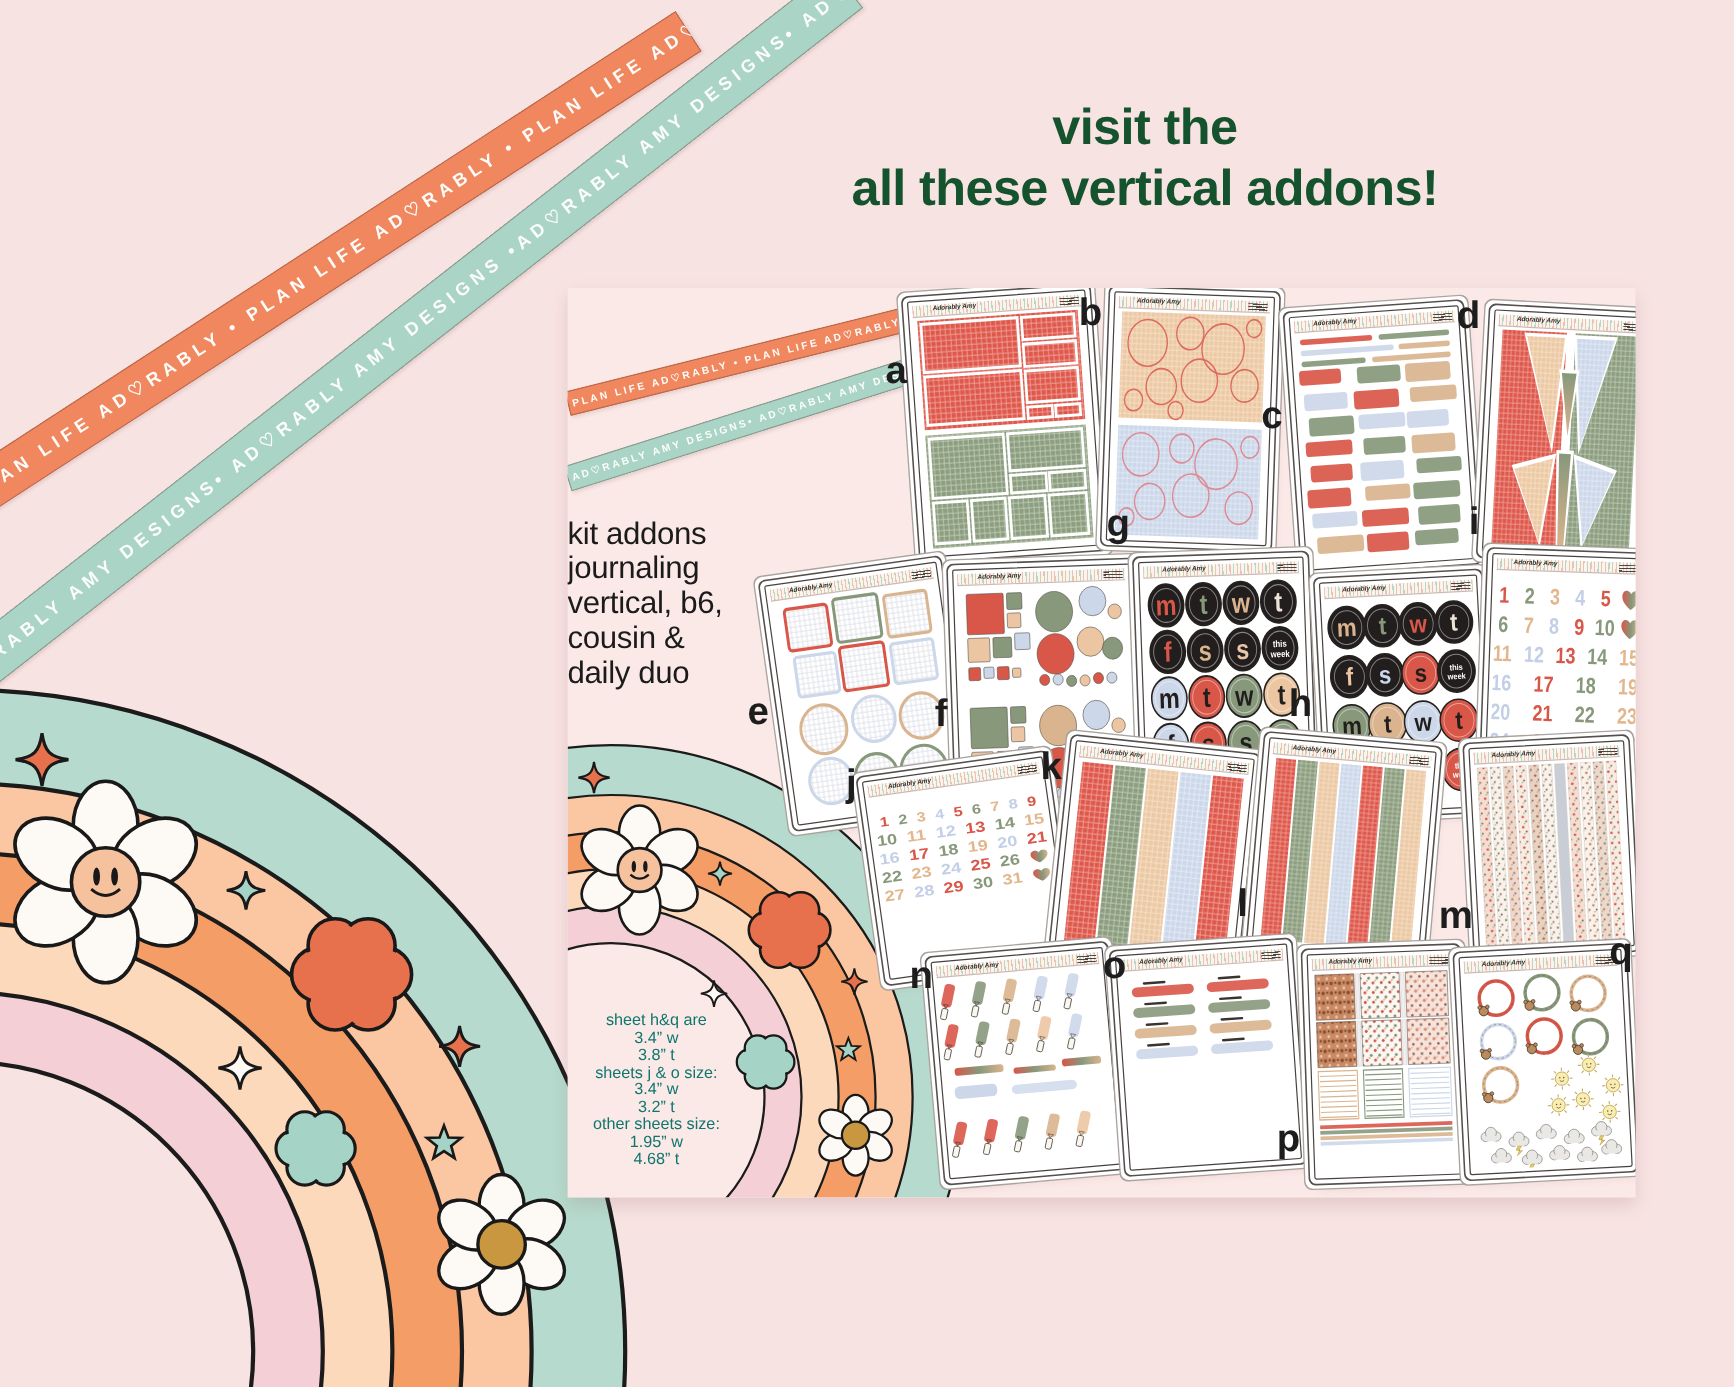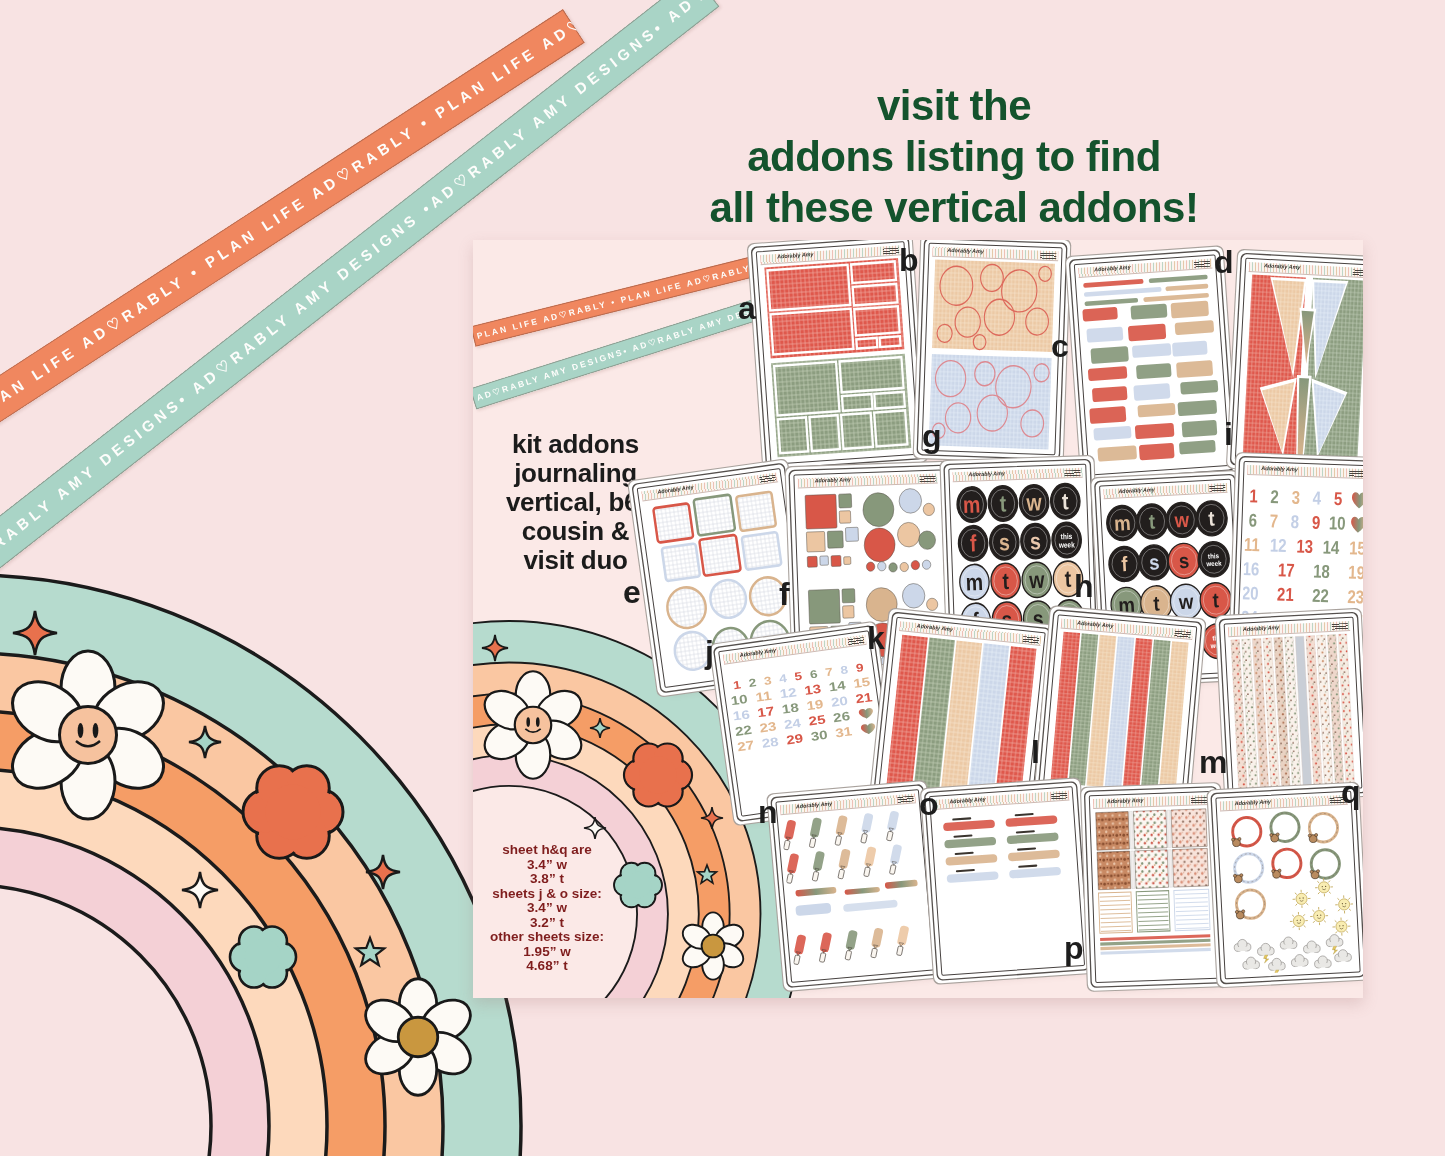--- a/index.html
+++ b/index.html
@@ -50,7 +50,6 @@
 
   <div class="title">
     <div>visit the</div>
-    <div>addons listing to find</div>
     <div>all these vertical addons!</div>
   </div>
 

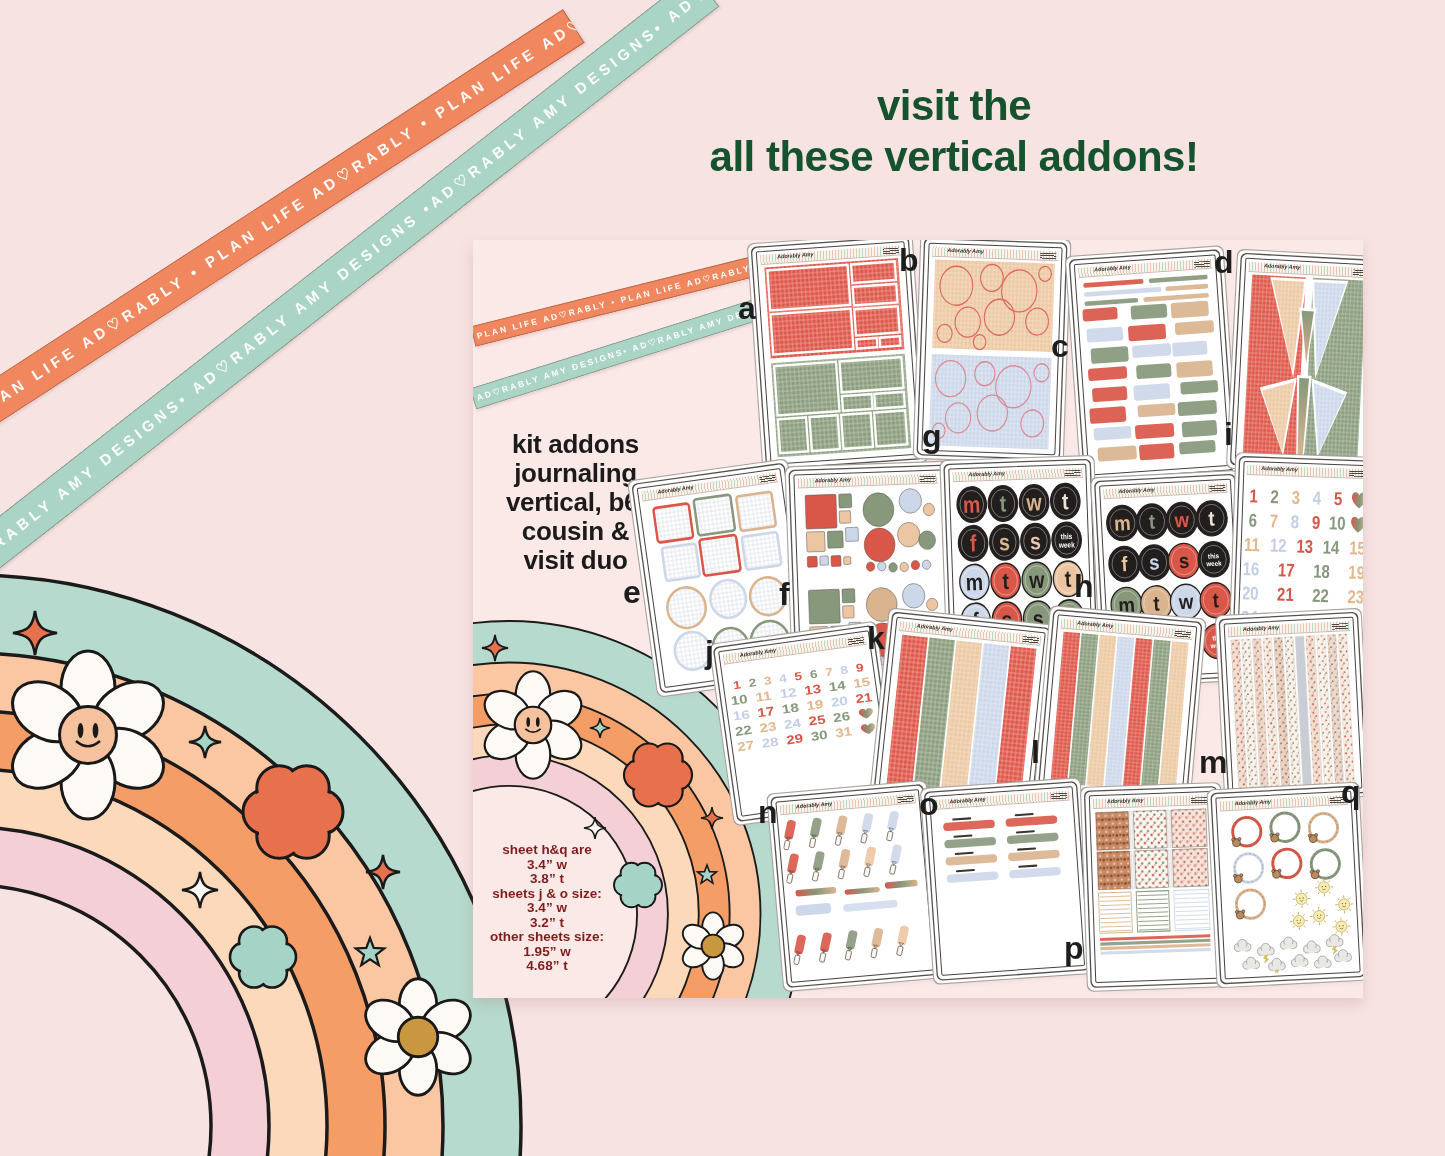--- a/index.html
+++ b/index.html
@@ -15,8 +15,8 @@
          font-weight:bold;font-size:42px;line-height:1.22;color:#14532d;letter-spacing:-0.5px}
   #card{position:absolute;left:473px;top:240px;width:890px;height:758px;background:#fbe9e7;
         overflow:hidden;box-shadow:0 6px 14px rgba(150,100,100,.22)}
-  .kit{position:absolute;left:0px;top:190px;width:205px;text-align:center;
-       font-weight:bold;font-size:26px;line-height:1.12;color:#1b1b1b;letter-spacing:-0.3px}
+  .kit{position:absolute;left:0px;top:190px;width:205px;text-align:left;
+       font-weight:normal;font-size:26px;line-height:1.12;color:#1b1b1b;letter-spacing:-0.3px}
   .sizes{position:absolute;left:-12px;top:603px;width:172px;text-align:center;
          font-weight:bold;font-size:13.5px;line-height:1.0;color:#7f1d1d}
   .sizes div{margin:0 0 1px 0}

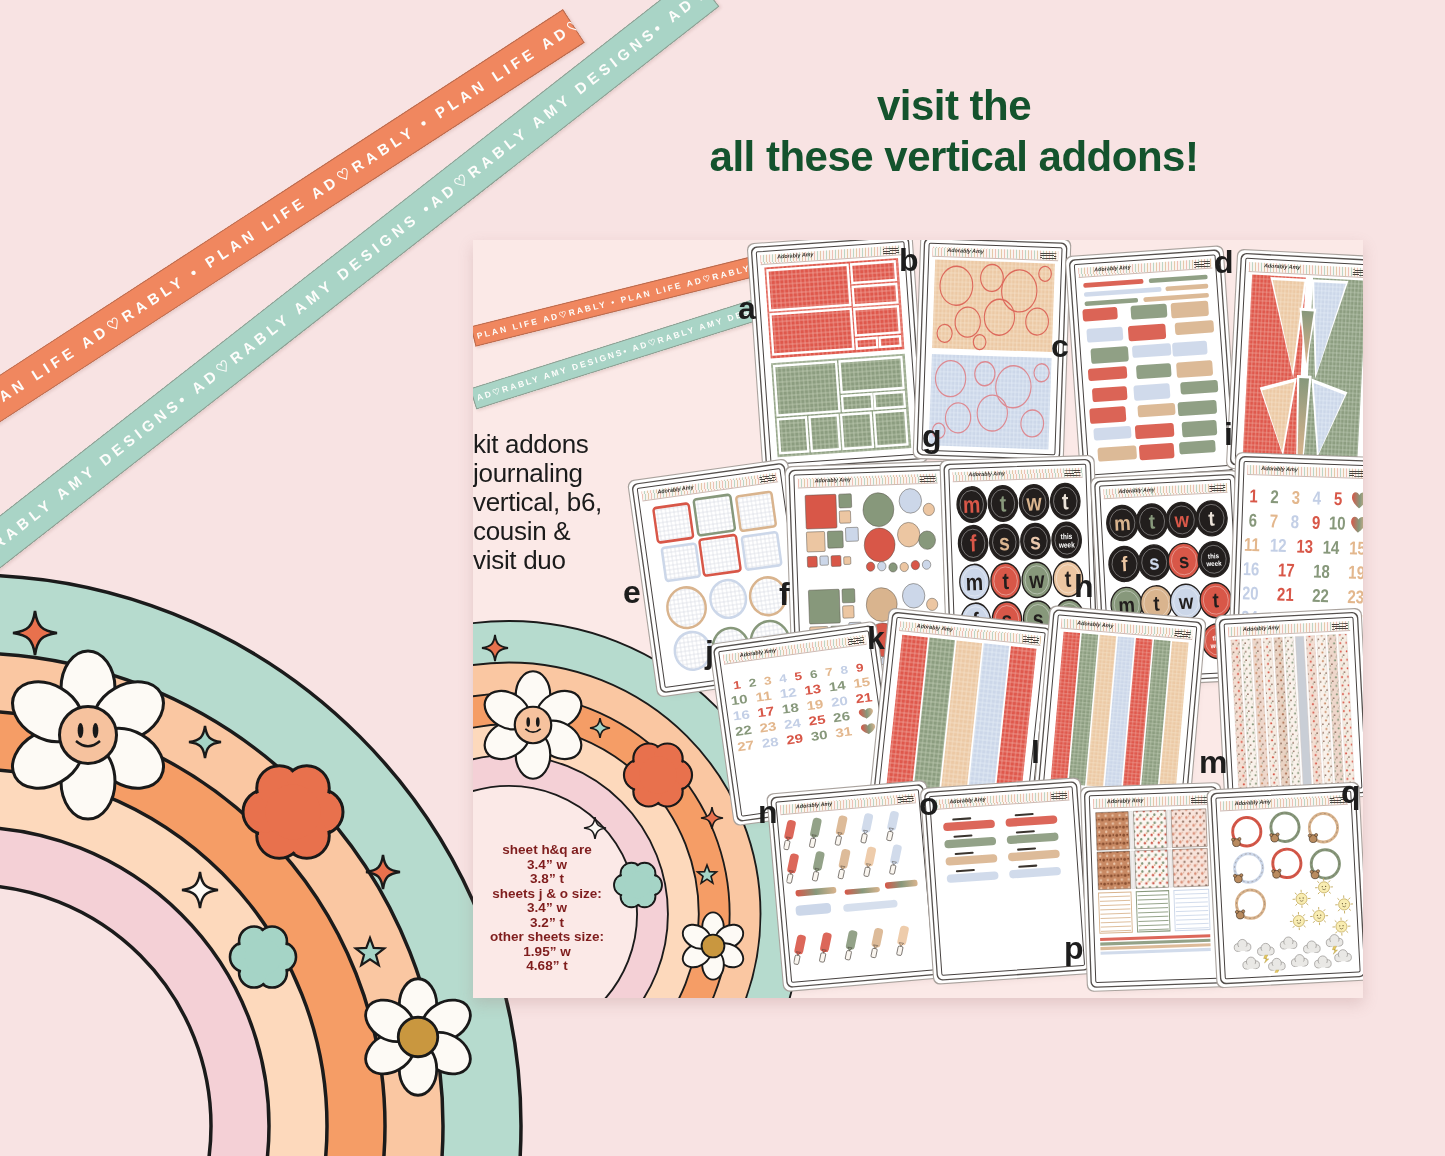--- a/index.html
+++ b/index.html
@@ -238,7 +238,7 @@
       <div>journaling</div>
       <div>vertical, b6,</div>
       <div>cousin &amp;</div>
-      <div>visit duo</div>
+      <div>daily duo</div>
     </div>
 
     <div class="sizes">

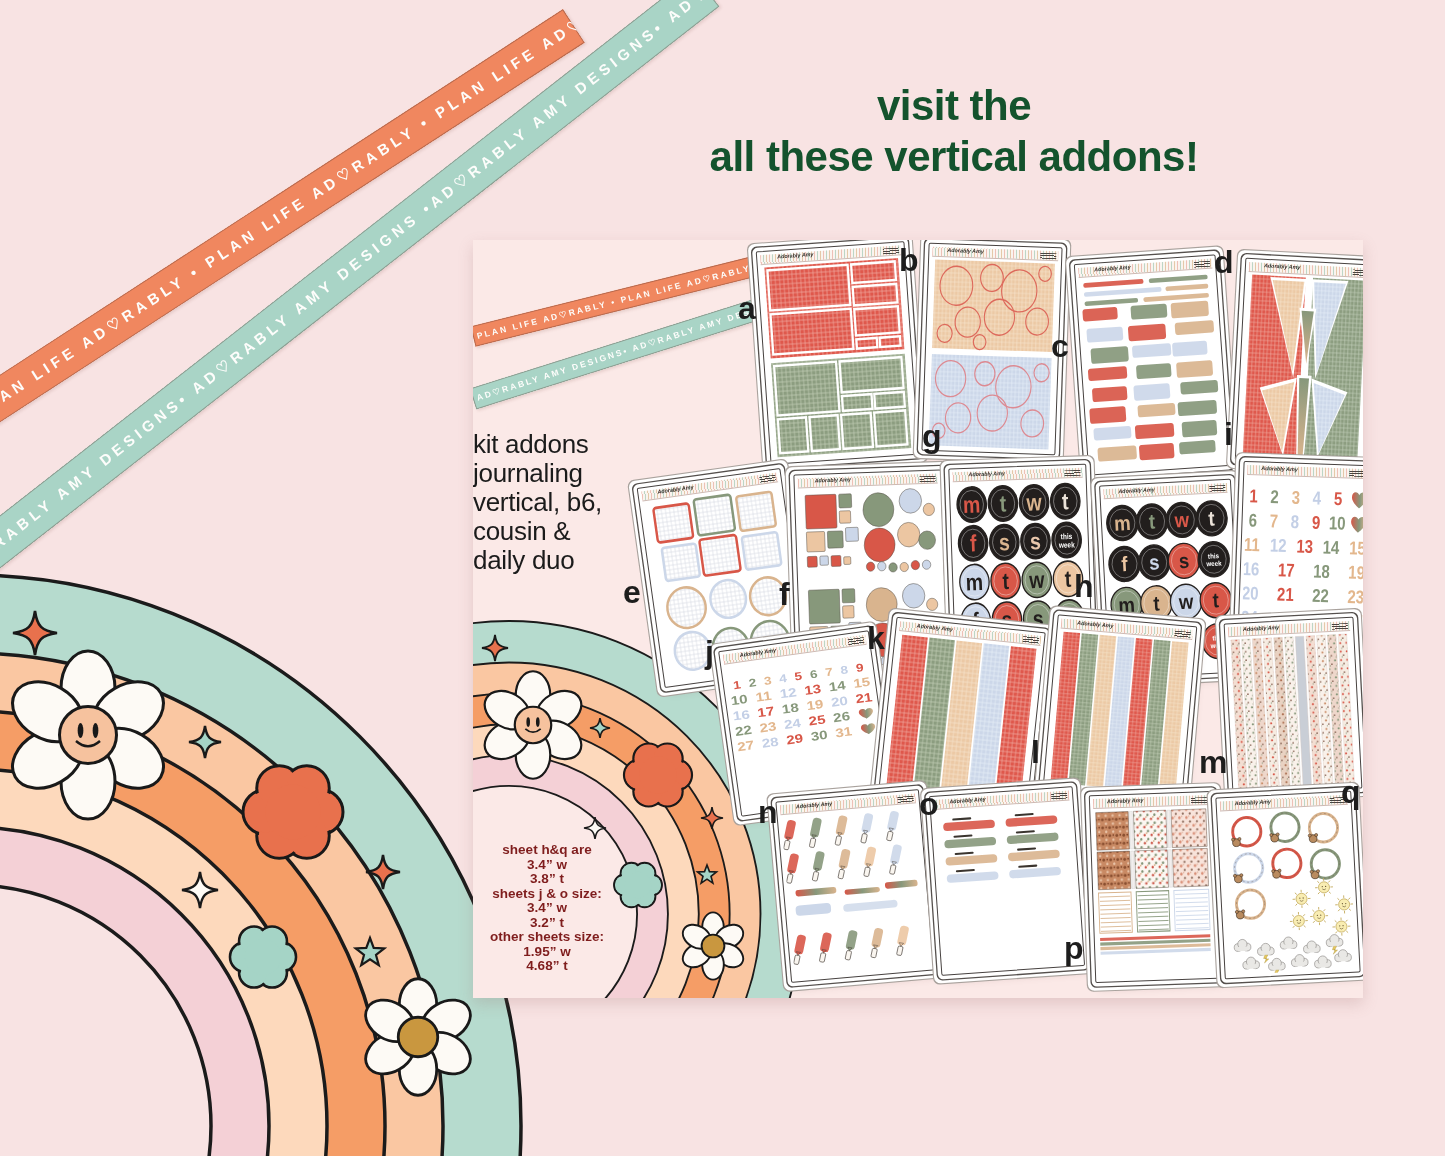--- a/index.html
+++ b/index.html
@@ -18,7 +18,7 @@
   .kit{position:absolute;left:0px;top:190px;width:205px;text-align:left;
        font-weight:normal;font-size:26px;line-height:1.12;color:#1b1b1b;letter-spacing:-0.3px}
   .sizes{position:absolute;left:-12px;top:603px;width:172px;text-align:center;
-         font-weight:bold;font-size:13.5px;line-height:1.0;color:#7f1d1d}
+         font-weight:normal;font-size:13.5px;line-height:1.0;color:#0f766e}
   .sizes div{margin:0 0 1px 0}
   .sheet{position:absolute;background:#fff;border:1.2px solid #474240;border-radius:2px;
          box-shadow:0 0 0 3.5px #fff,0 0 0 4.8px #55504d,0 0 0 7.5px #fff,0 0 0 8.6px #a9a29d,

